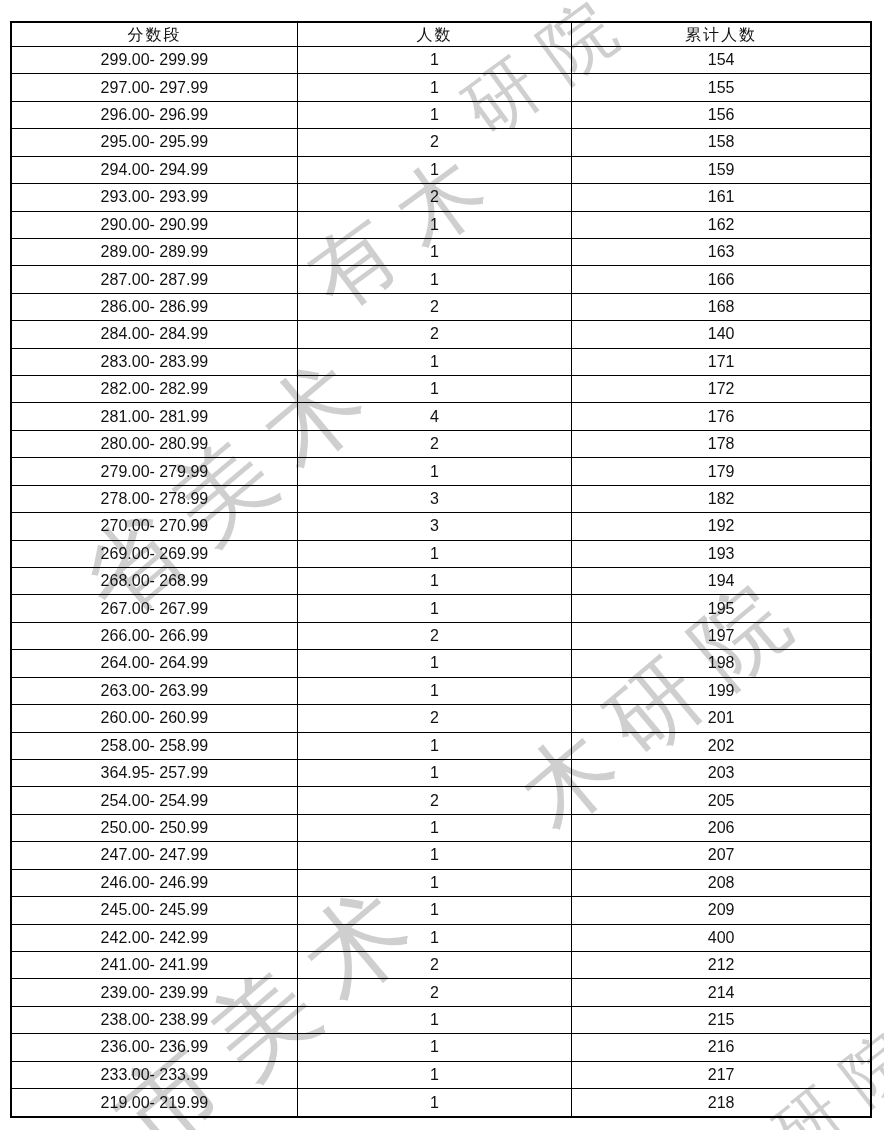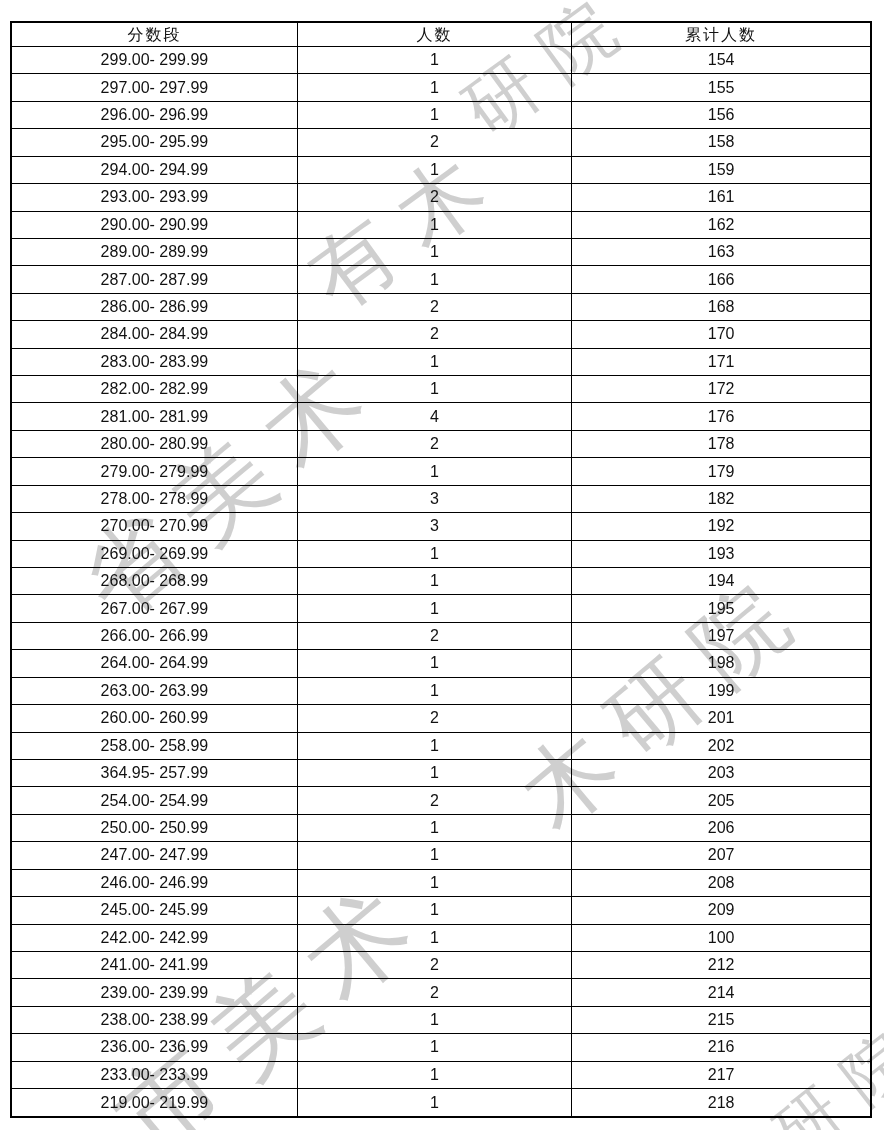--- a/index.html
+++ b/index.html
@@ -147,7 +147,7 @@
       <tr>
         <td>284.00- 284.99</td>
         <td>2</td>
-        <td>170</td>
+        <td>140</td>
       </tr>
       <tr>
         <td>283.00- 283.99</td>

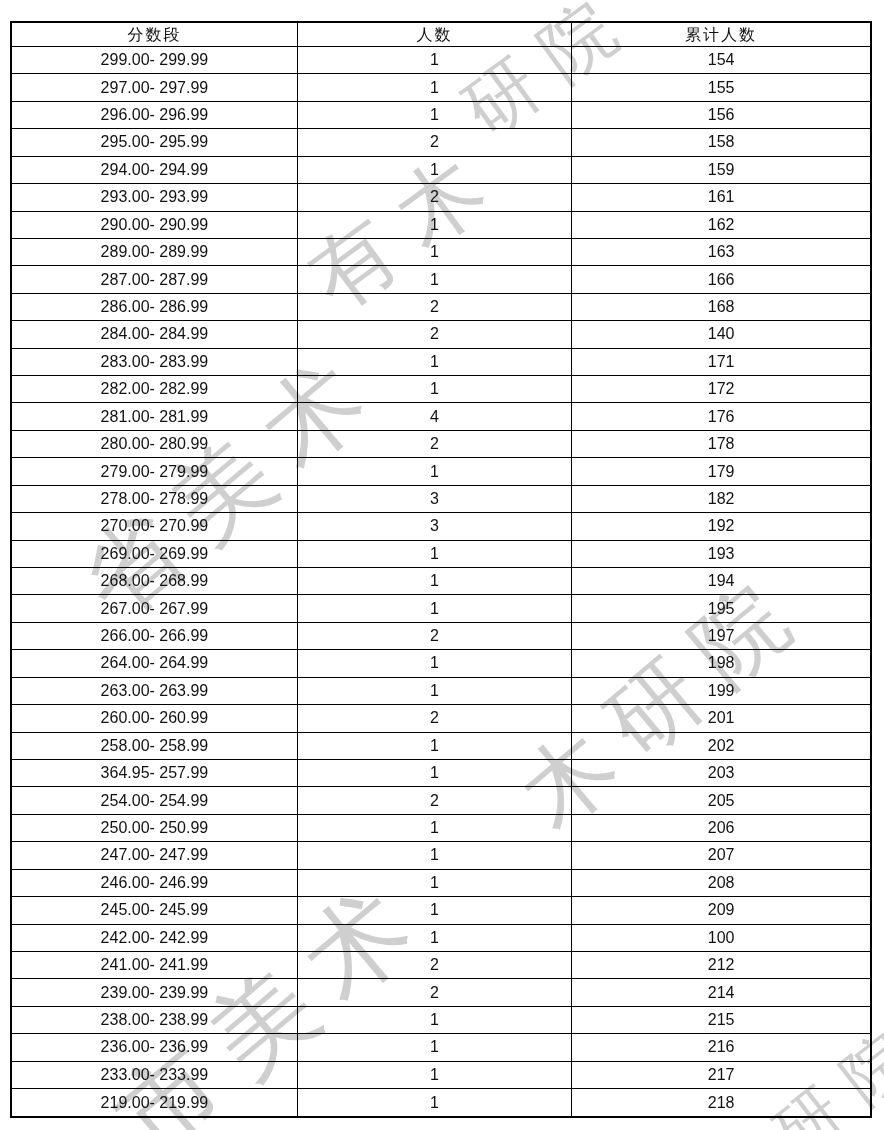--- a/index.html
+++ b/index.html
@@ -257,7 +257,7 @@
       <tr>
         <td>242.00- 242.99</td>
         <td>1</td>
-        <td>100</td>
+        <td>400</td>
       </tr>
       <tr>
         <td>241.00- 241.99</td>

